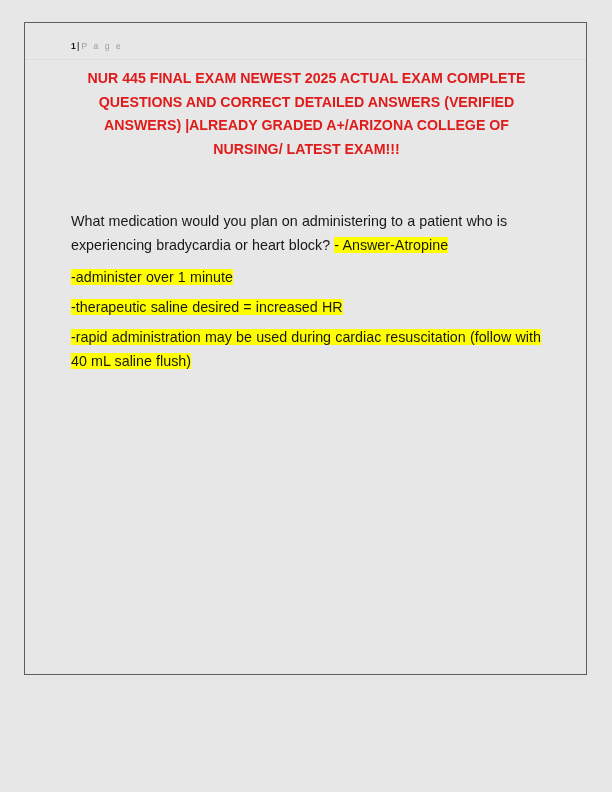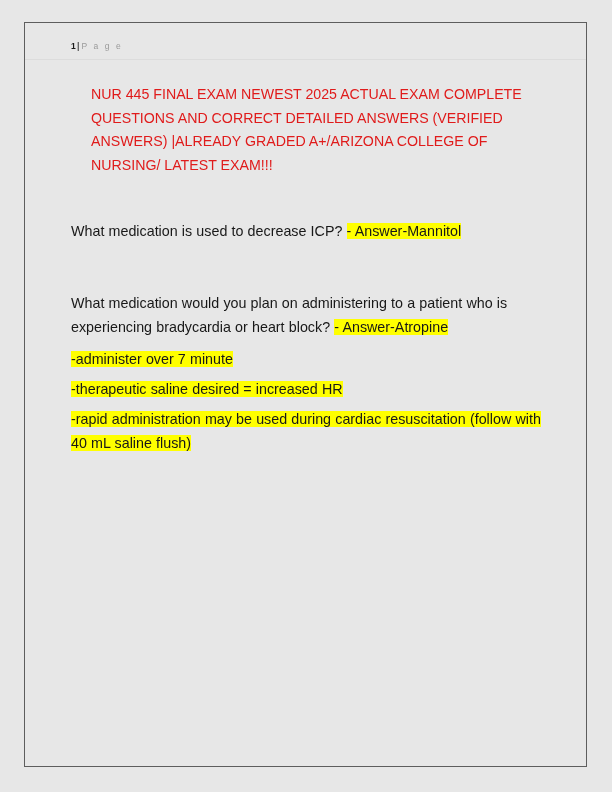--- a/index.html
+++ b/index.html
@@ -19,7 +19,7 @@
     left: 24px;
     top: 22px;
     width: 563px;
-    height: 745px;
+    height: 653px;
     background: #e7e7e7;
     border: 1px solid #5e5e5e;
     box-sizing: border-box;

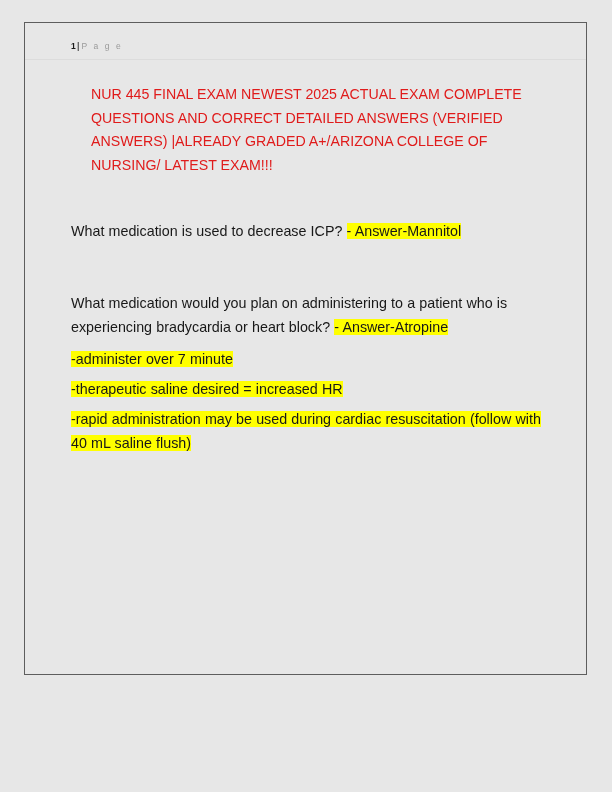--- a/index.html
+++ b/index.html
@@ -71,10 +71,11 @@
 
   .doc-title {
     color: #e01b1b;
-    font-weight: normal;
+    font-weight: bold;
     font-size: 14.2px;
     line-height: 23.5px;
-    margin: 16px;
+    text-align: center;
+    margin: 0;
     padding: 0 4px;
   }
 

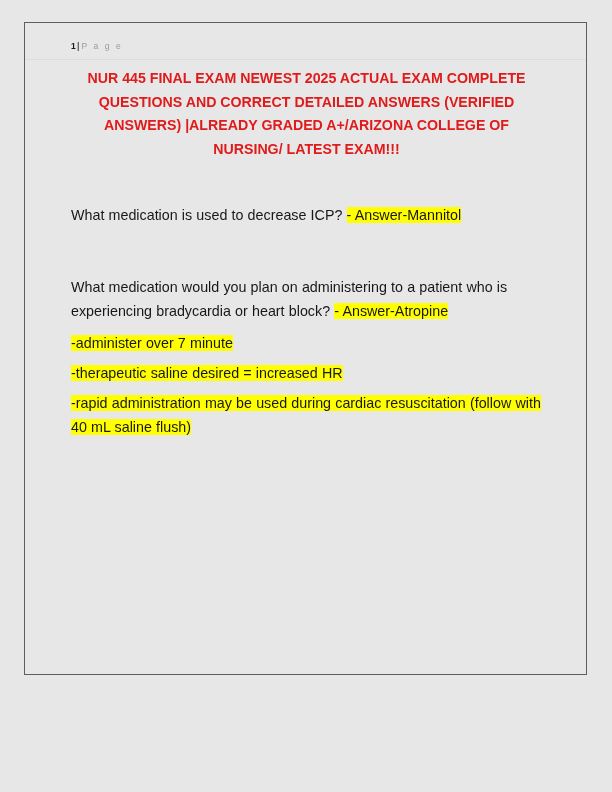--- a/index.html
+++ b/index.html
@@ -127,7 +127,6 @@
     <h1 class="doc-title">NUR 445 FINAL EXAM NEWEST 2025 ACTUAL EXAM COMPLETE QUESTIONS AND CORRECT DETAILED ANSWERS (VERIFIED ANSWERS) |ALREADY GRADED A+/ARIZONA COLLEGE OF NURSING/ LATEST EXAM!!!</h1>
 
     <div class="qa-block">
-      <p class="para first-line"><span class="plain">What medication is used to decrease ICP? </span><span class="hl">- Answer-Mannitol</span></p>
     </div>
 
     <div class="qa-block second">

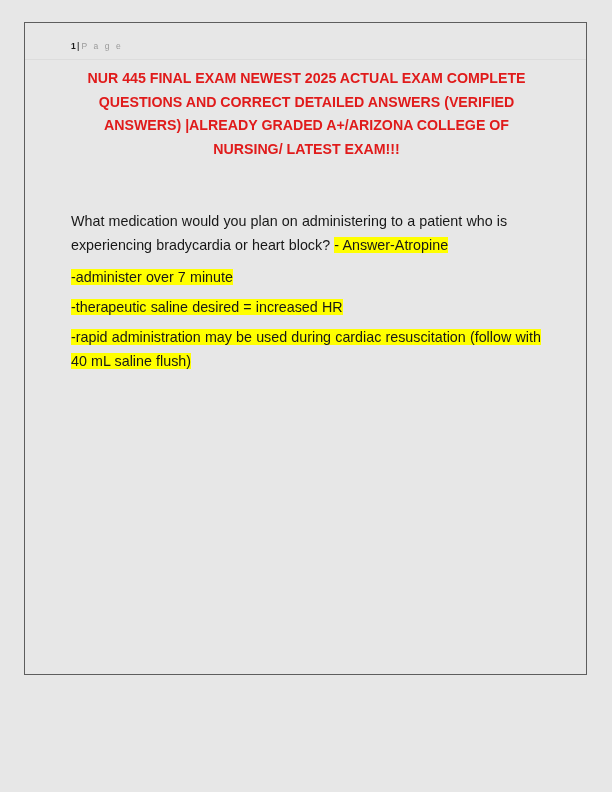--- a/index.html
+++ b/index.html
@@ -131,7 +131,7 @@
 
     <div class="qa-block second">
       <p class="para first-line"><span class="plain">What medication would you plan on administering to a patient who is experiencing bradycardia or heart block? </span><span class="hl">- Answer-Atropine</span></p>
-      <p class="para tight"><span class="hl">-administer over 7 minute</span></p>
+      <p class="para tight"><span class="hl">-administer over 1 minute</span></p>
       <p class="para tight"><span class="hl">-therapeutic saline desired = increased HR</span></p>
       <p class="para tight"><span class="hl">-rapid administration may be used during cardiac resuscitation (follow with 40 mL saline flush)</span></p>
     </div>

